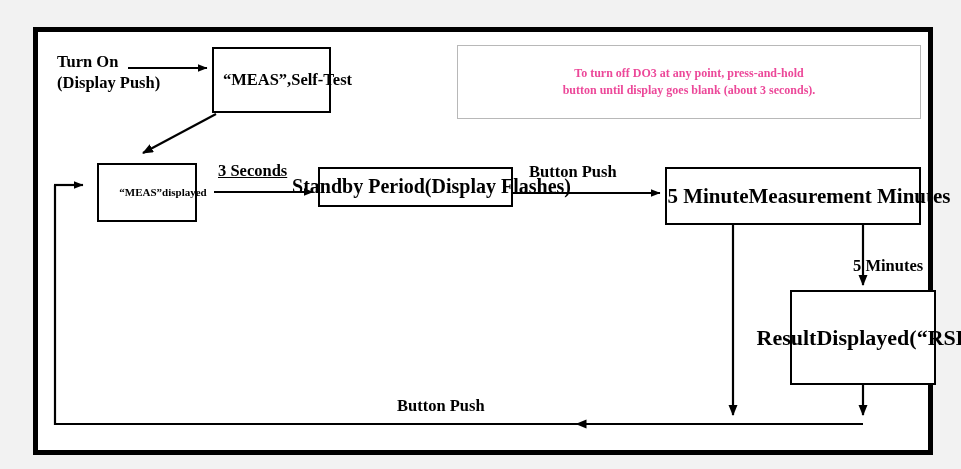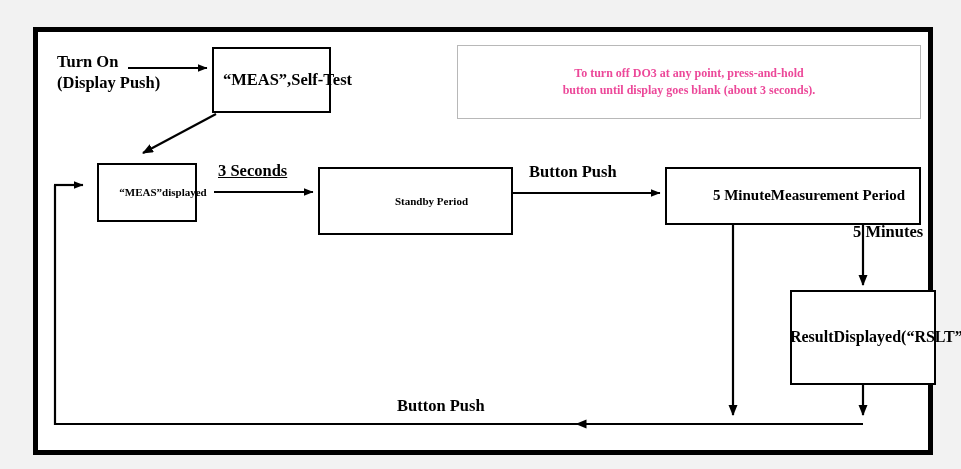--- a/index.html
+++ b/index.html
@@ -51,7 +51,7 @@
   
   #node-self-test   { left: 212px; top: 47px;  width: 119px; height: 66px;  font-size: 16.5px; }
   #node-meas-disp   { left: 88px;  top: 163px; width: 100px; height: 59px;  font-size: 11px; margin-left: 9px; }
-  #node-standby     { left: 318px; top: 167px; width: 195px; height: 68px;  font-size: 11px; }
+  #node-standby     { left: 318px; top: 167px; width: 195px; height: 40px;  font-size: 20px; }
   #node-measure     { left: 665px; top: 167px; width: 256px; height: 58px;  font-size: 15px; }
   #node-result      { left: 790px; top: 290px; width: 146px; height: 95px;  font-size: 16px; }
 

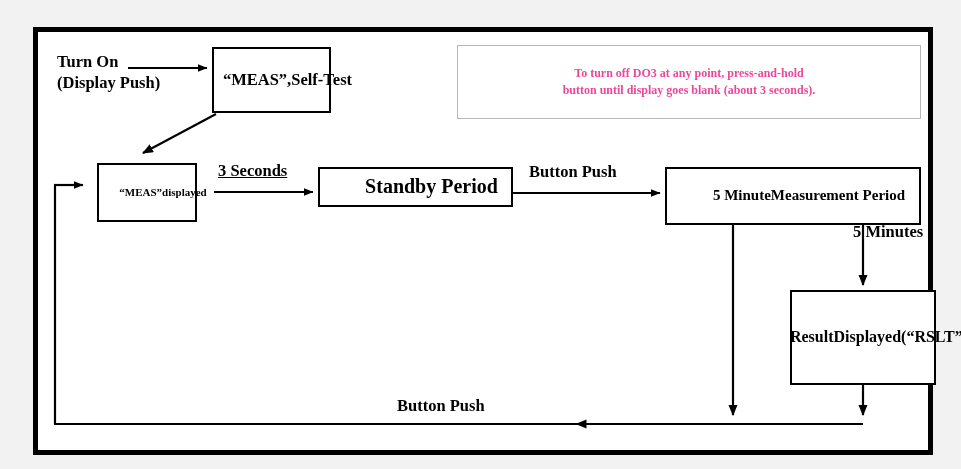--- a/index.html
+++ b/index.html
@@ -153,6 +153,7 @@
 
   <div class="node" id="node-standby">
     <span>Standby Period</span>
+    <span>(Display Flashes)</span>
   </div>
 
   <div class="node" id="node-measure">

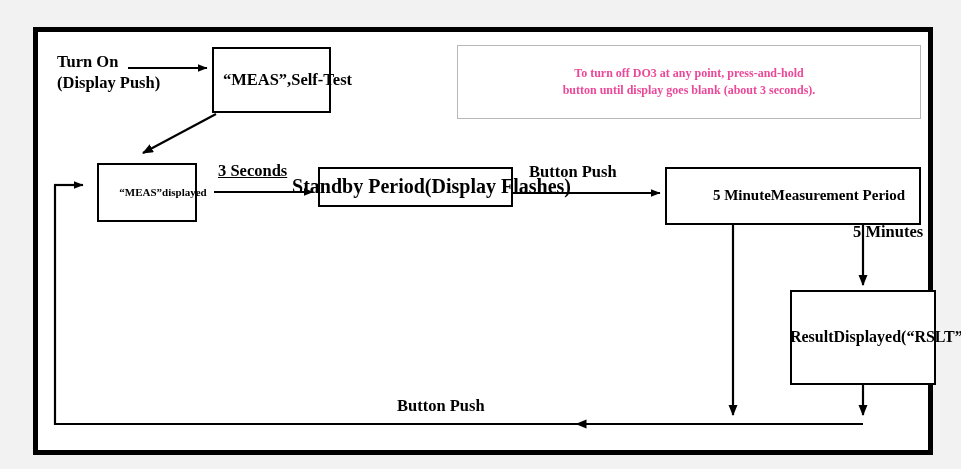--- a/index.html
+++ b/index.html
@@ -52,7 +52,7 @@
   #node-self-test   { left: 212px; top: 47px;  width: 119px; height: 66px;  font-size: 16.5px; }
   #node-meas-disp   { left: 88px;  top: 163px; width: 100px; height: 59px;  font-size: 11px; margin-left: 9px; }
   #node-standby     { left: 318px; top: 167px; width: 195px; height: 40px;  font-size: 20px; }
-  #node-measure     { left: 665px; top: 167px; width: 256px; height: 58px;  font-size: 15px; }
+  #node-measure     { left: 665px; top: 167px; width: 256px; height: 58px;  font-size: 21px; }
   #node-result      { left: 790px; top: 290px; width: 146px; height: 95px;  font-size: 16px; }
 
   #note-box {

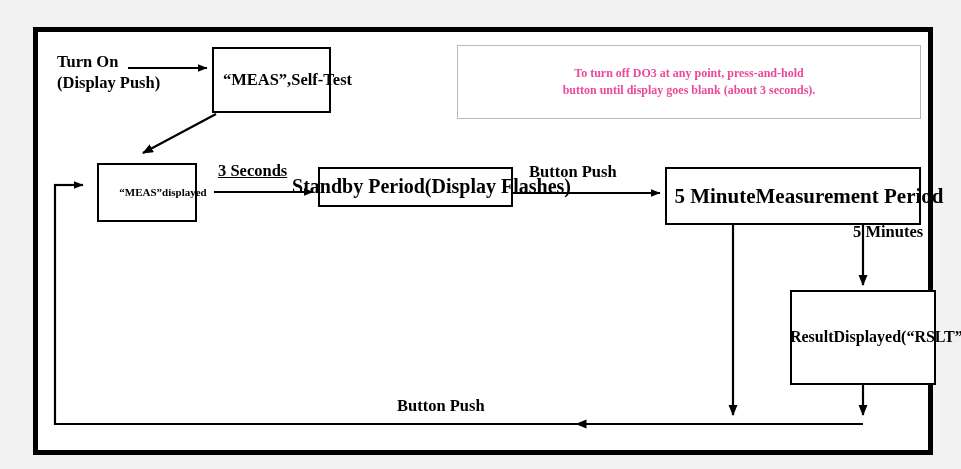--- a/index.html
+++ b/index.html
@@ -158,7 +158,7 @@
 
   <div class="node" id="node-measure">
     <span>5 Minute</span>
-    <span>Measurement Period</span>
+    <span>Measurement Minutes</span>
   </div>
 
   <div class="node" id="node-result">

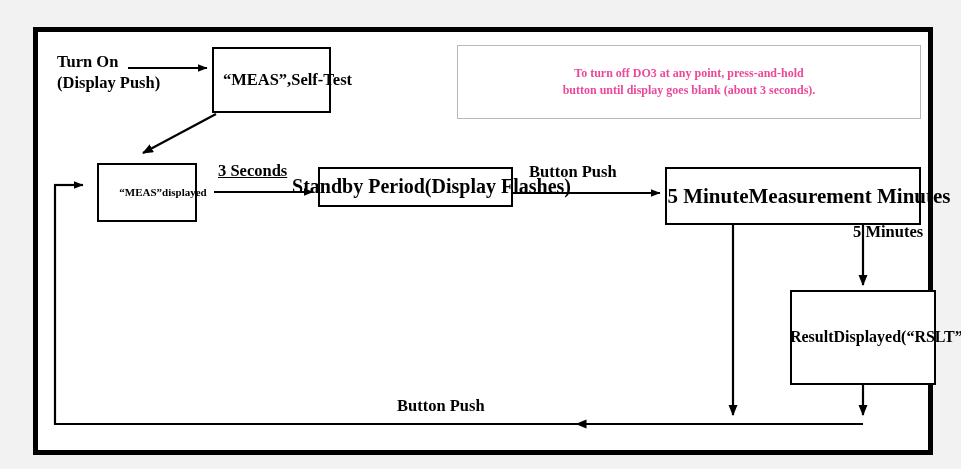--- a/index.html
+++ b/index.html
@@ -89,7 +89,7 @@
   #label-turn-on span { display: block; }
   #label-3-seconds  { left: 218px; top: 161px; text-decoration: underline; }
   #label-btn-push-1 { left: 529px; top: 162px; }
-  #label-5-minutes  { left: 853px; top: 222px; }
+  #label-5-minutes  { left: 853px; top: 256px; }
   #label-btn-push-2 { left: 397px; top: 396px; }
 </style>
 </head>

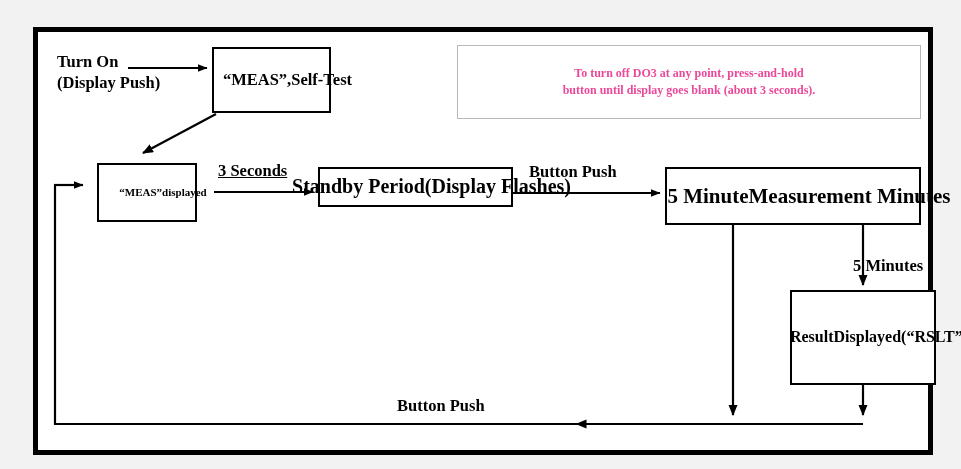--- a/index.html
+++ b/index.html
@@ -53,7 +53,7 @@
   #node-meas-disp   { left: 88px;  top: 163px; width: 100px; height: 59px;  font-size: 11px; margin-left: 9px; }
   #node-standby     { left: 318px; top: 167px; width: 195px; height: 40px;  font-size: 20px; }
   #node-measure     { left: 665px; top: 167px; width: 256px; height: 58px;  font-size: 21px; }
-  #node-result      { left: 790px; top: 290px; width: 146px; height: 95px;  font-size: 16px; }
+  #node-result      { left: 790px; top: 290px; width: 146px; height: 95px;  font-size: 22px; }
 
   #note-box {
     position: absolute;

